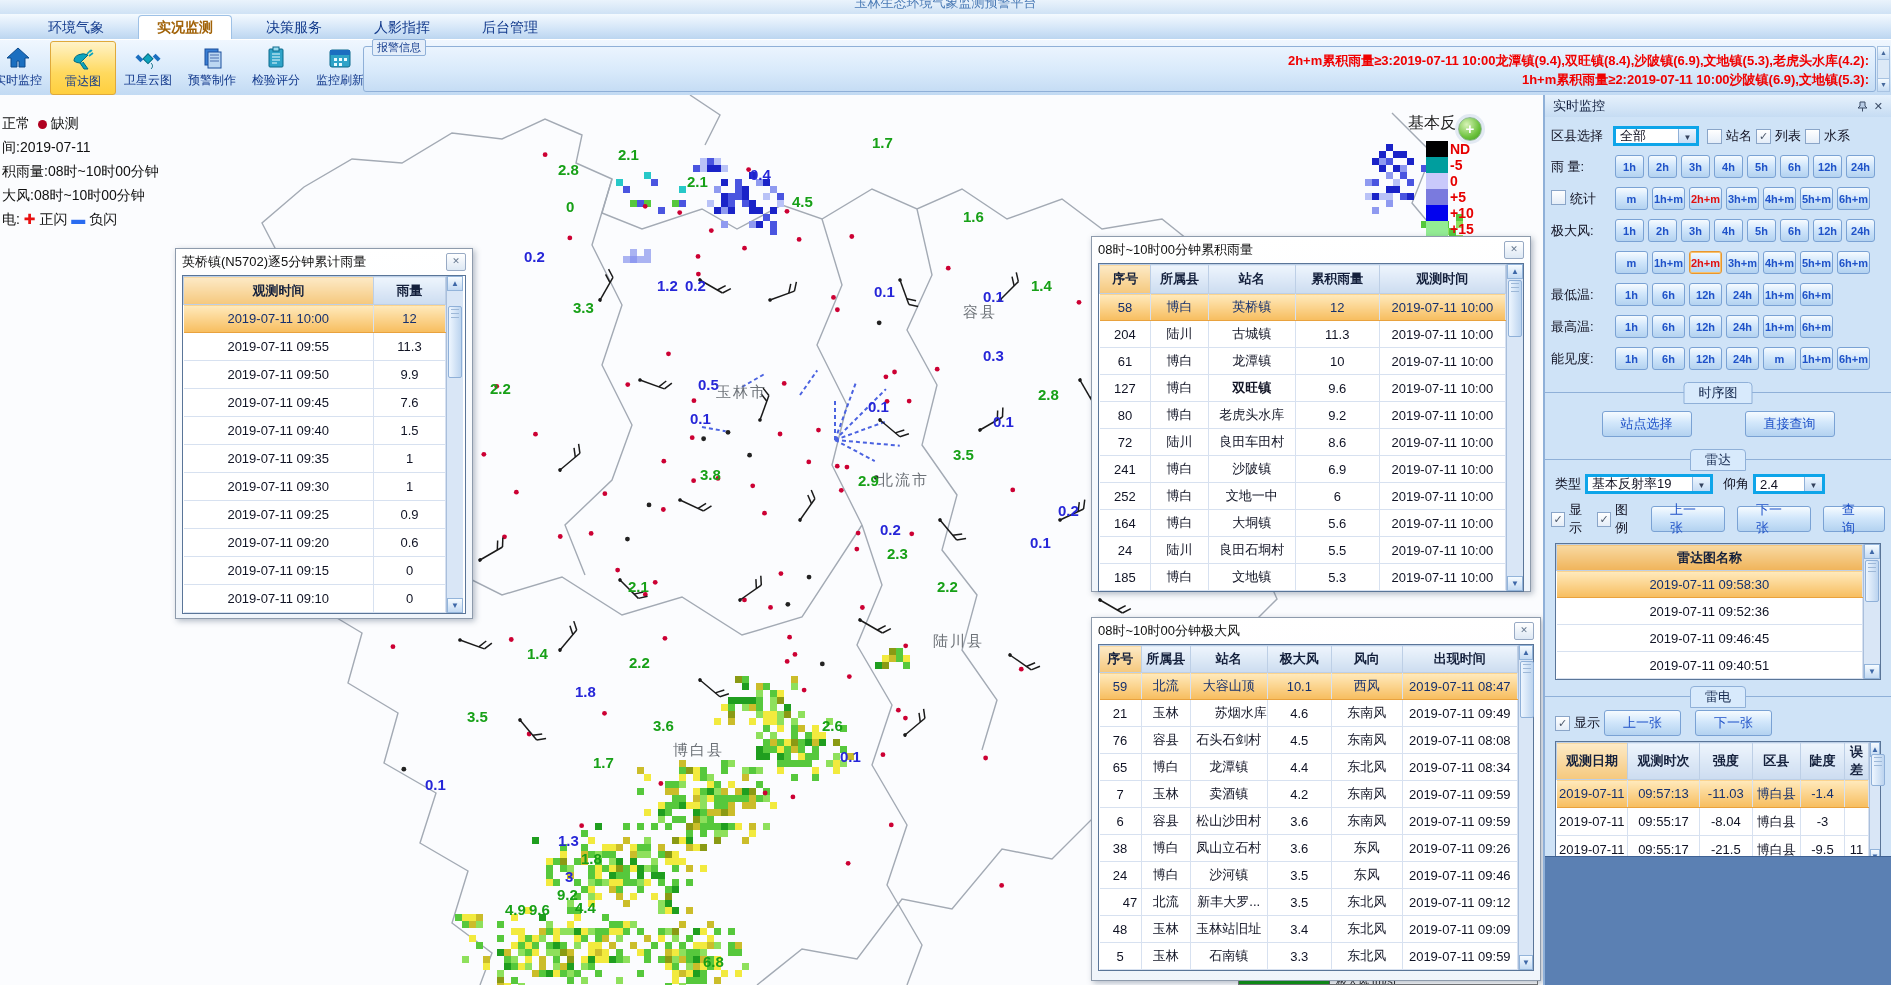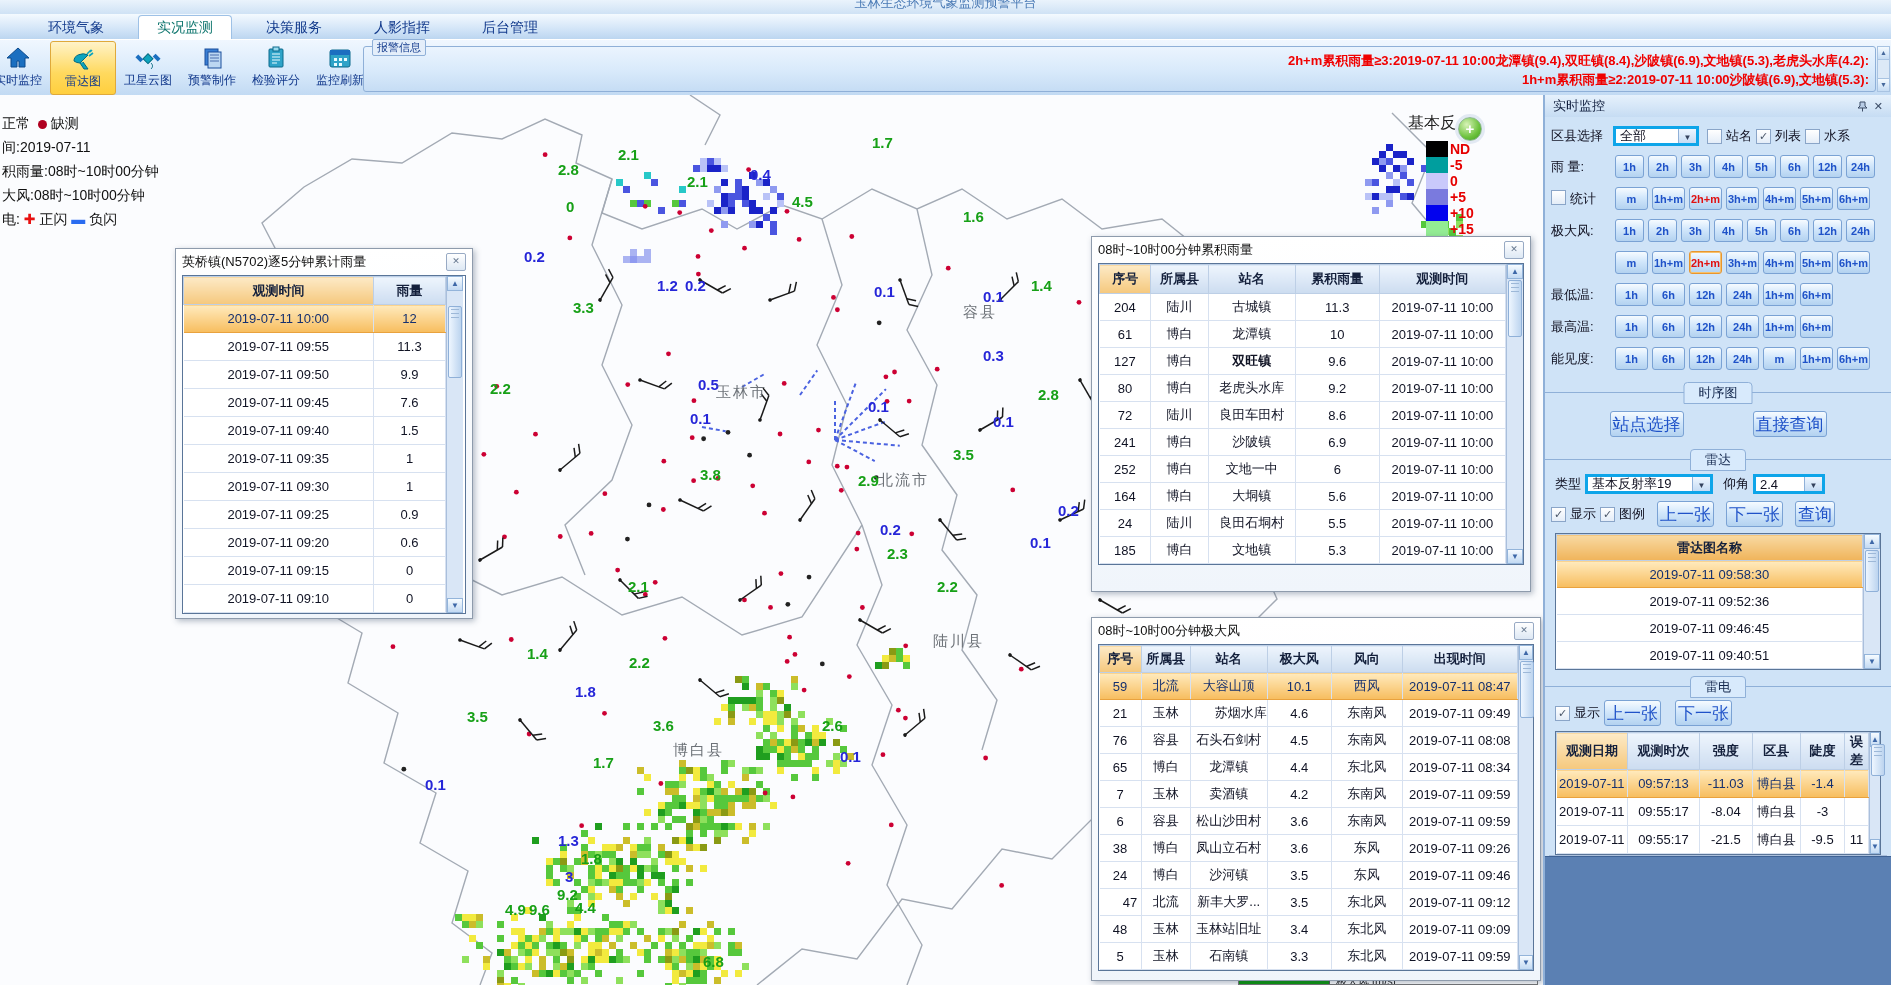--- a/index.html
+++ b/index.html
@@ -16,7 +16,7 @@
     border-bottom:1px solid #ffffff;display:flex;align-items:flex-end;padding-left:30px;box-sizing:border-box;}
   .tab{height:23px;line-height:23px;padding:0 18px;margin-right:16px;font-size:14px;color:#123a8c;
     border-radius:4px 4px 0 0;cursor:default;}
-  .tab.active{background:#ffffff;border:1px solid #9ec1e6;border-bottom:none;color:#0f766e;font-weight:normal;}
+  .tab.active{background:#ffffff;border:1px solid #9ec1e6;border-bottom:none;color:#a16207;font-weight:bold;}
   
   .toolbar{position:absolute;left:0;top:40px;width:100%;height:55px;
     background:linear-gradient(#f0f7ff,#d9eafb 55%,#c2daf3);border-bottom:1px solid #a9c6e6;}

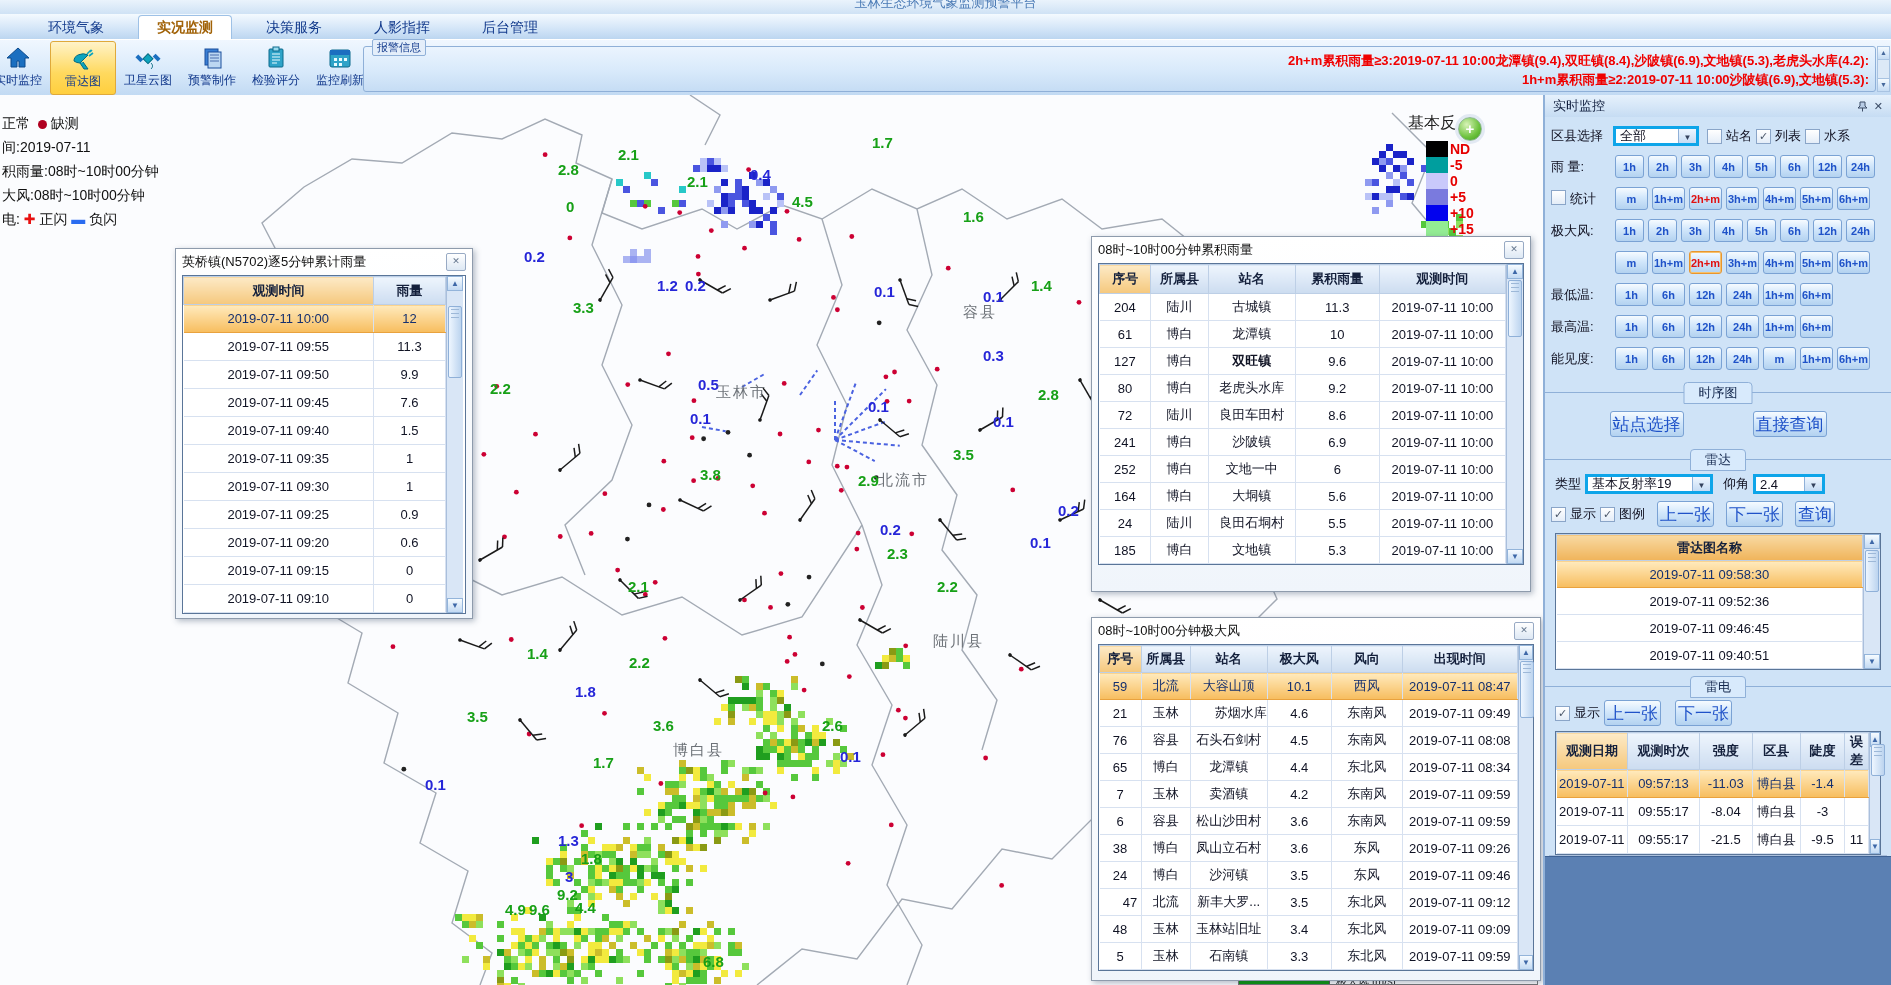--- a/index.html
+++ b/index.html
@@ -1580,6 +1580,13 @@
                 </tr>
               </thead>
               <tbody>
+                <tr class="sel">
+                  <td style="height: 26px;">58</td>
+                  <td style="height: 26px;">博白</td>
+                  <td style="height: 26px;">英桥镇</td>
+                  <td style="height: 26px;">12</td>
+                  <td style="height: 26px;">2019-07-11 10:00</td>
+                </tr>
                 <tr>
                   <td style="height: 26px;">204</td>
                   <td style="height: 26px;">陆川</td>

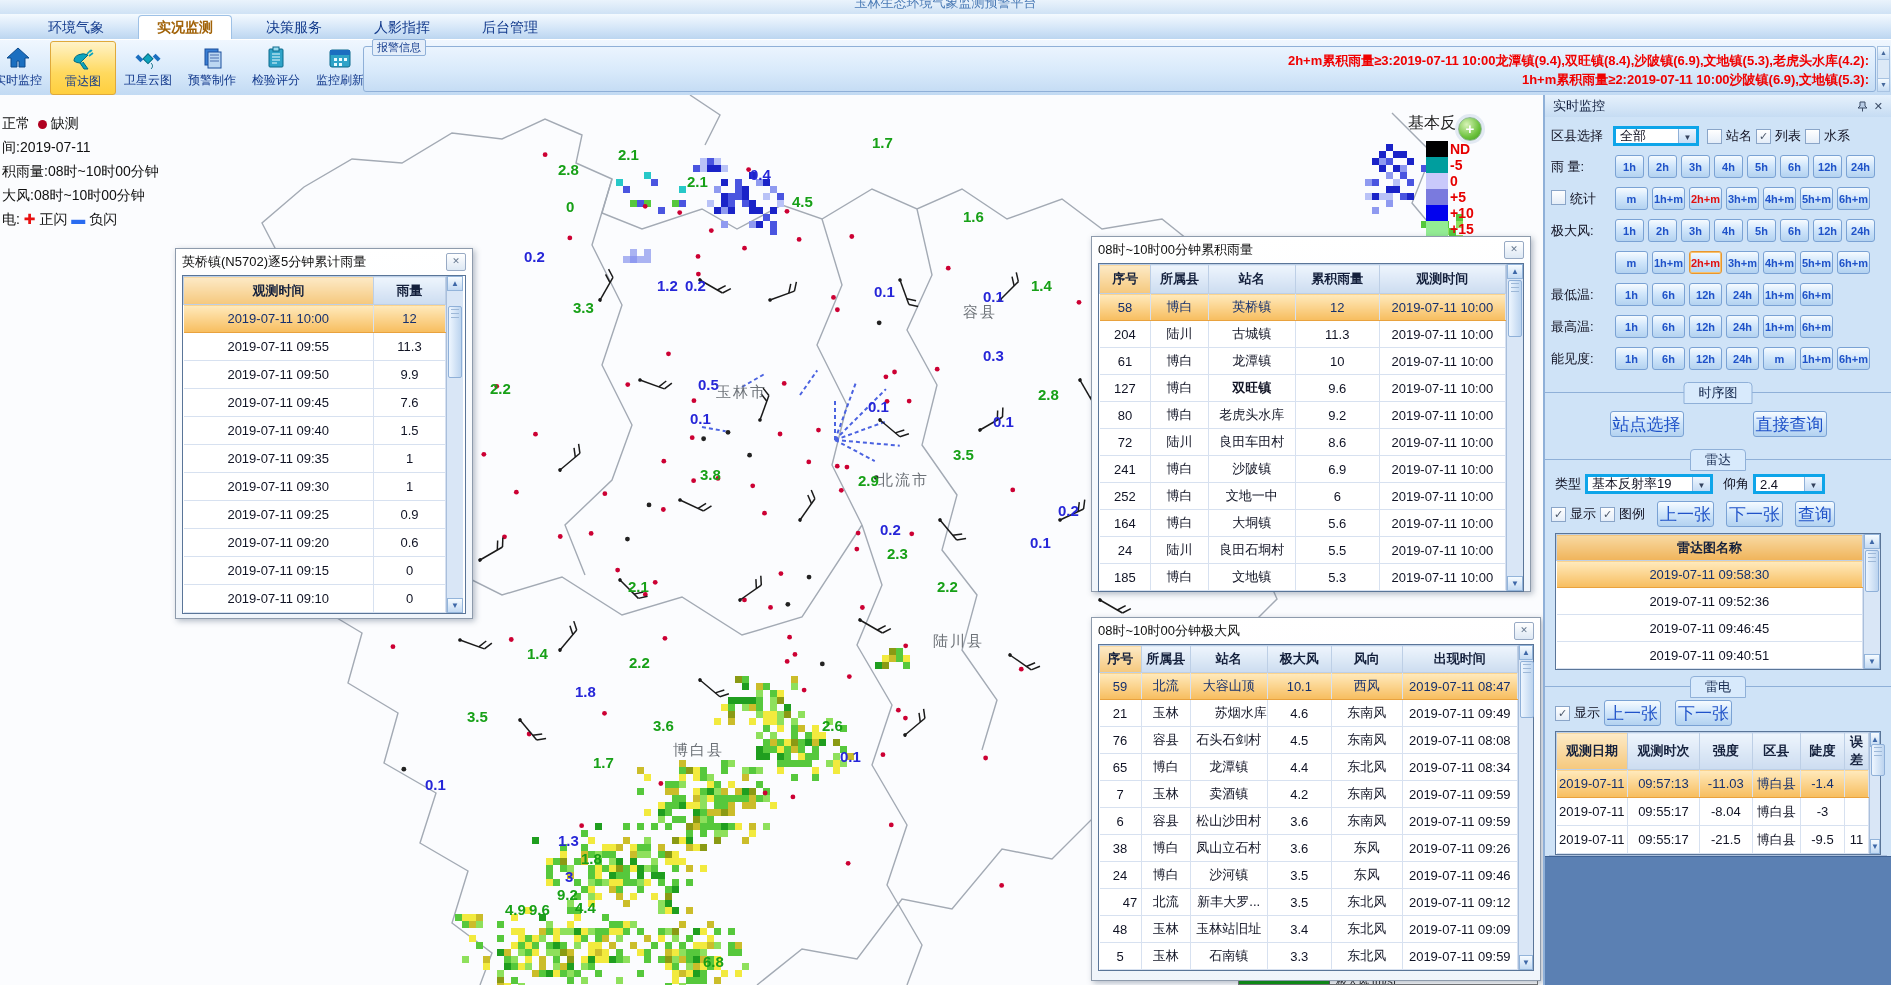--- a/index.html
+++ b/index.html
@@ -100,8 +100,8 @@
   .group{position:relative;border-top:1px solid #8fb0d8;margin-top:16px;}
   .group .glabel{position:absolute;left:50%;transform:translateX(-50%);top:-11px;background:#d8eafc;
     border:1px solid #8fb0d8;border-radius:4px 4px 0 0;padding:1px 14px;font-size:13px;color:#12264c;}
-  .push-btn{height:24px;padding:0 2px;display:inline-flex;align-items:center;border-radius:3px;
-    background:linear-gradient(#f6fbff,#d2e7fb 45%,#b3d2f0);border:1px solid #7aa2d4;color:#1f52c8;font-size:17px;}
+  .push-btn{height:24px;padding:0 18px;display:inline-flex;align-items:center;border-radius:3px;
+    background:linear-gradient(#f6fbff,#d2e7fb 45%,#b3d2f0);border:1px solid #7aa2d4;color:#1f52c8;font-size:13px;}
   .sb-filler{position:absolute;left:0;bottom:0;width:100%;height:128px;background:#5b80b3;border-top:1px solid #3f6294;}
   
   .bstrip{position:absolute;left:1238px;top:882px;width:300px;height:8px;background:#fff;border:1px solid #777;

